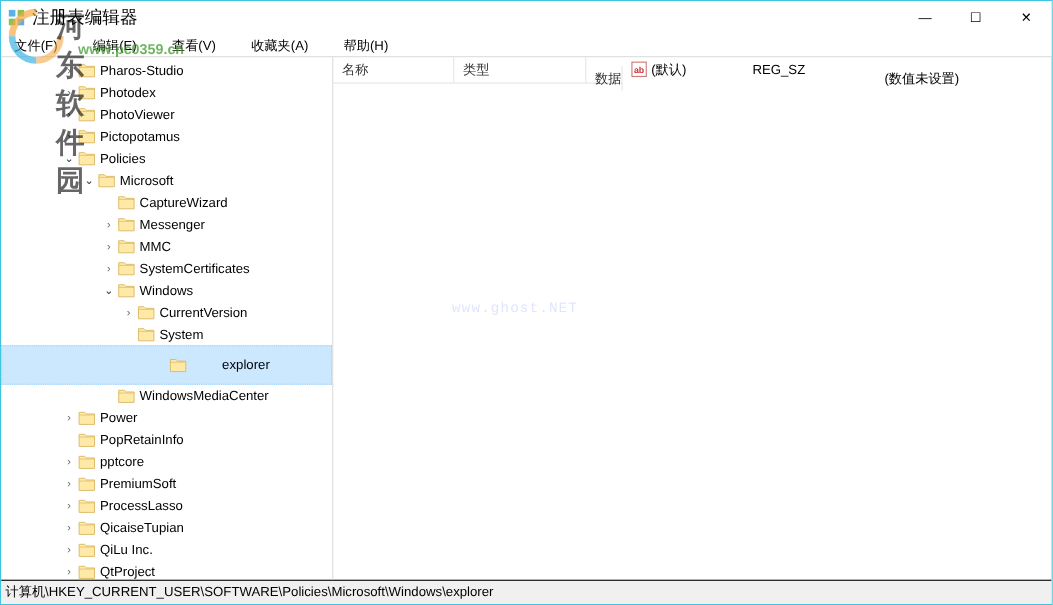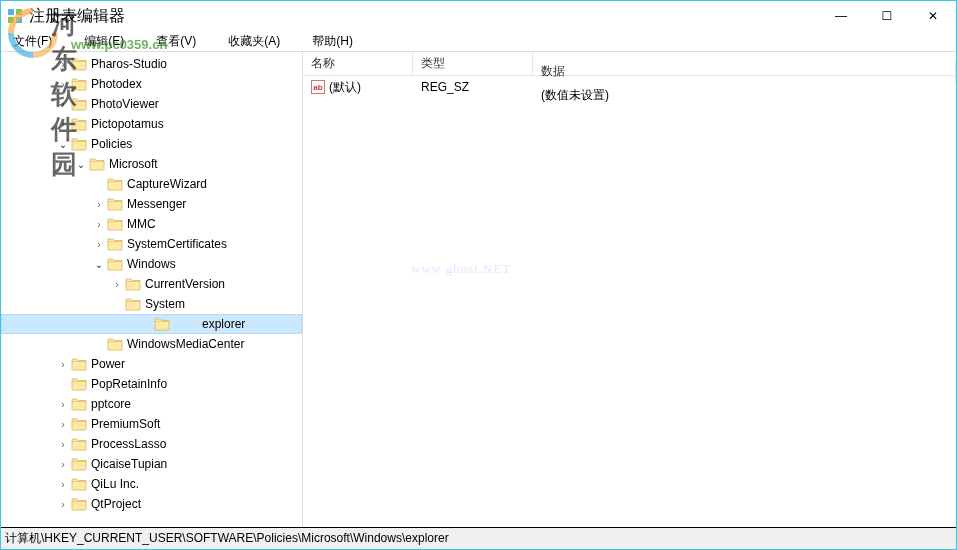--- a/index.html
+++ b/index.html
@@ -16,7 +16,7 @@
 .tree-panel::-webkit-scrollbar { width: 17px; height: 17px; }
 .tree-panel::-webkit-scrollbar-thumb { background: #cdcdcd; border: 1px solid #aaa; }
 .tree-panel::-webkit-scrollbar-track { background: #f0f0f0; }
-.list-panel { flex: 1; display: flex; flex-direction: column; }
+.list-panel { flex: 1; display: flex; flex-direction: row; }
 .list-header { display: flex; height: 24px; border-bottom: 1px solid #e5e5e5; align-items: center; }
 .list-header .col { padding-left: 8px; height: 100%; display: flex; align-items: center; border-right: 1px solid #e5e5e5; color: #333; }
 .col-name { width: 110px; }

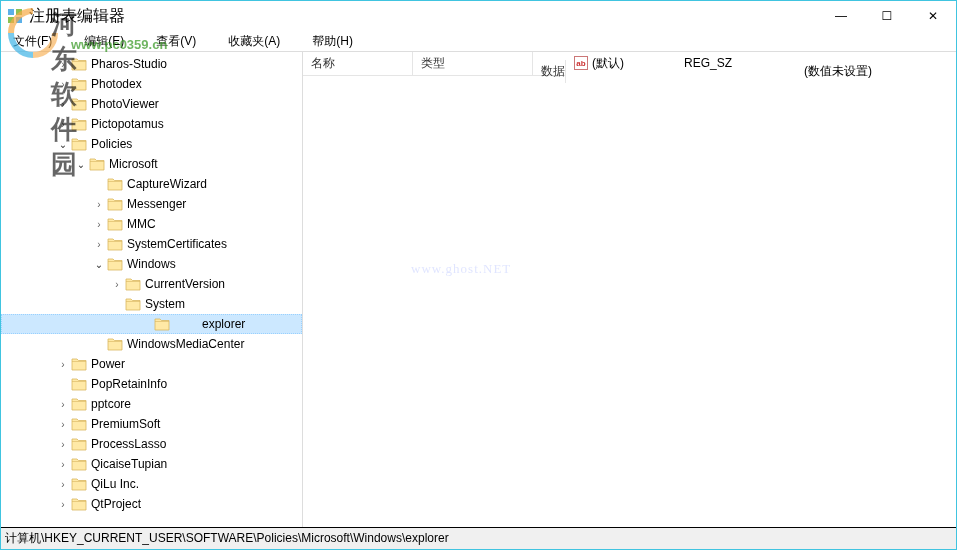--- a/index.html
+++ b/index.html
@@ -38,7 +38,7 @@
 .watermark .big { font-family: "Microsoft YaHei", sans-serif; font-size: 26px; font-weight: bold; color: rgba(0,0,0,0.6); position: absolute; top: 6px; left: 50px; letter-spacing: 2px; }
 .watermark .url { font-family: Arial; font-size: 13px; font-weight: bold; color: rgba(50,150,30,0.7); position: absolute; top: 36px; left: 60px; margin-left: 10px; }
 .watermark .arcs { position: absolute; top: 2px; left: 2px; }
-.wm-center { position: absolute; left: 410px; top: 260px; font-size: 13px; color: rgba(130,150,255,0.25); font-family: Liberation Serif, serif; letter-spacing: 1px; pointer-events: none; }
+.wm-center { position: absolute; left: 410px; top: 272px; font-size: 13px; color: rgba(130,150,255,0.25); font-family: Liberation Mono, monospace; letter-spacing: 1px; pointer-events: none; }
 </style>
 </head>
 <body>

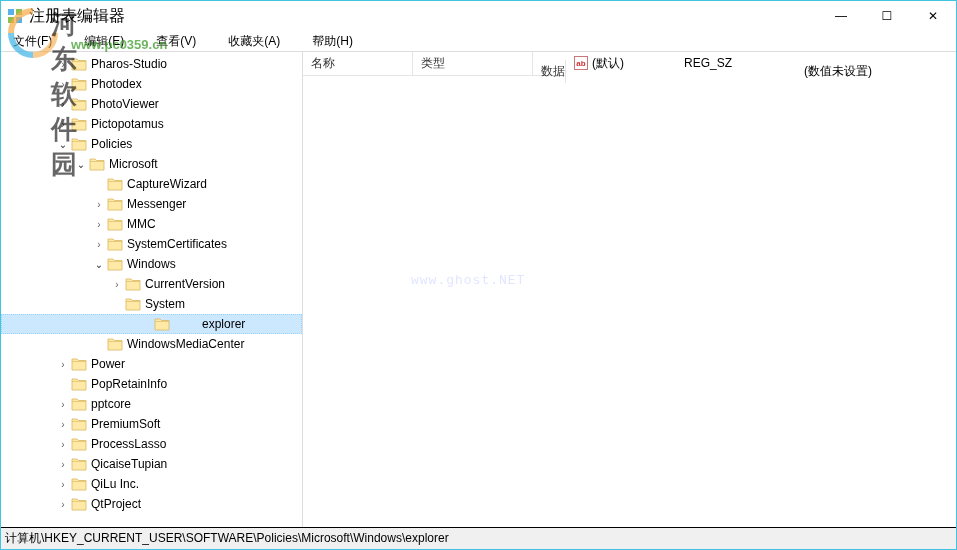--- a/index.html
+++ b/index.html
@@ -27,7 +27,7 @@
 .list-row .cell { padding-left: 8px; display: flex; align-items: center; gap: 4px; }
 .value-icon { width: 14px; height: 14px; background: #fff; border: 1px solid #c77; display: flex; align-items: center; justify-content: center; font-size: 8px; color: #c33; font-weight: bold; }
 .tree-row { display: flex; align-items: center; height: 20px; white-space: nowrap; cursor: default; }
-.tree-row.selected { background: #cce8ff; border: 1px dotted #99d1ff; height: 20px; gap: 28px; }
+.tree-row.selected { background: #cce8ff; border: 1px dotted #99d1ff; height: 36px; gap: 28px; }
 .expander { width: 16px; height: 16px; display: flex; align-items: center; justify-content: center; color: #666; font-size: 10px; }
 .expander.empty { visibility: hidden; }
 .folder-icon { width: 16px; height: 14px; margin-right: 4px; position: relative; }

